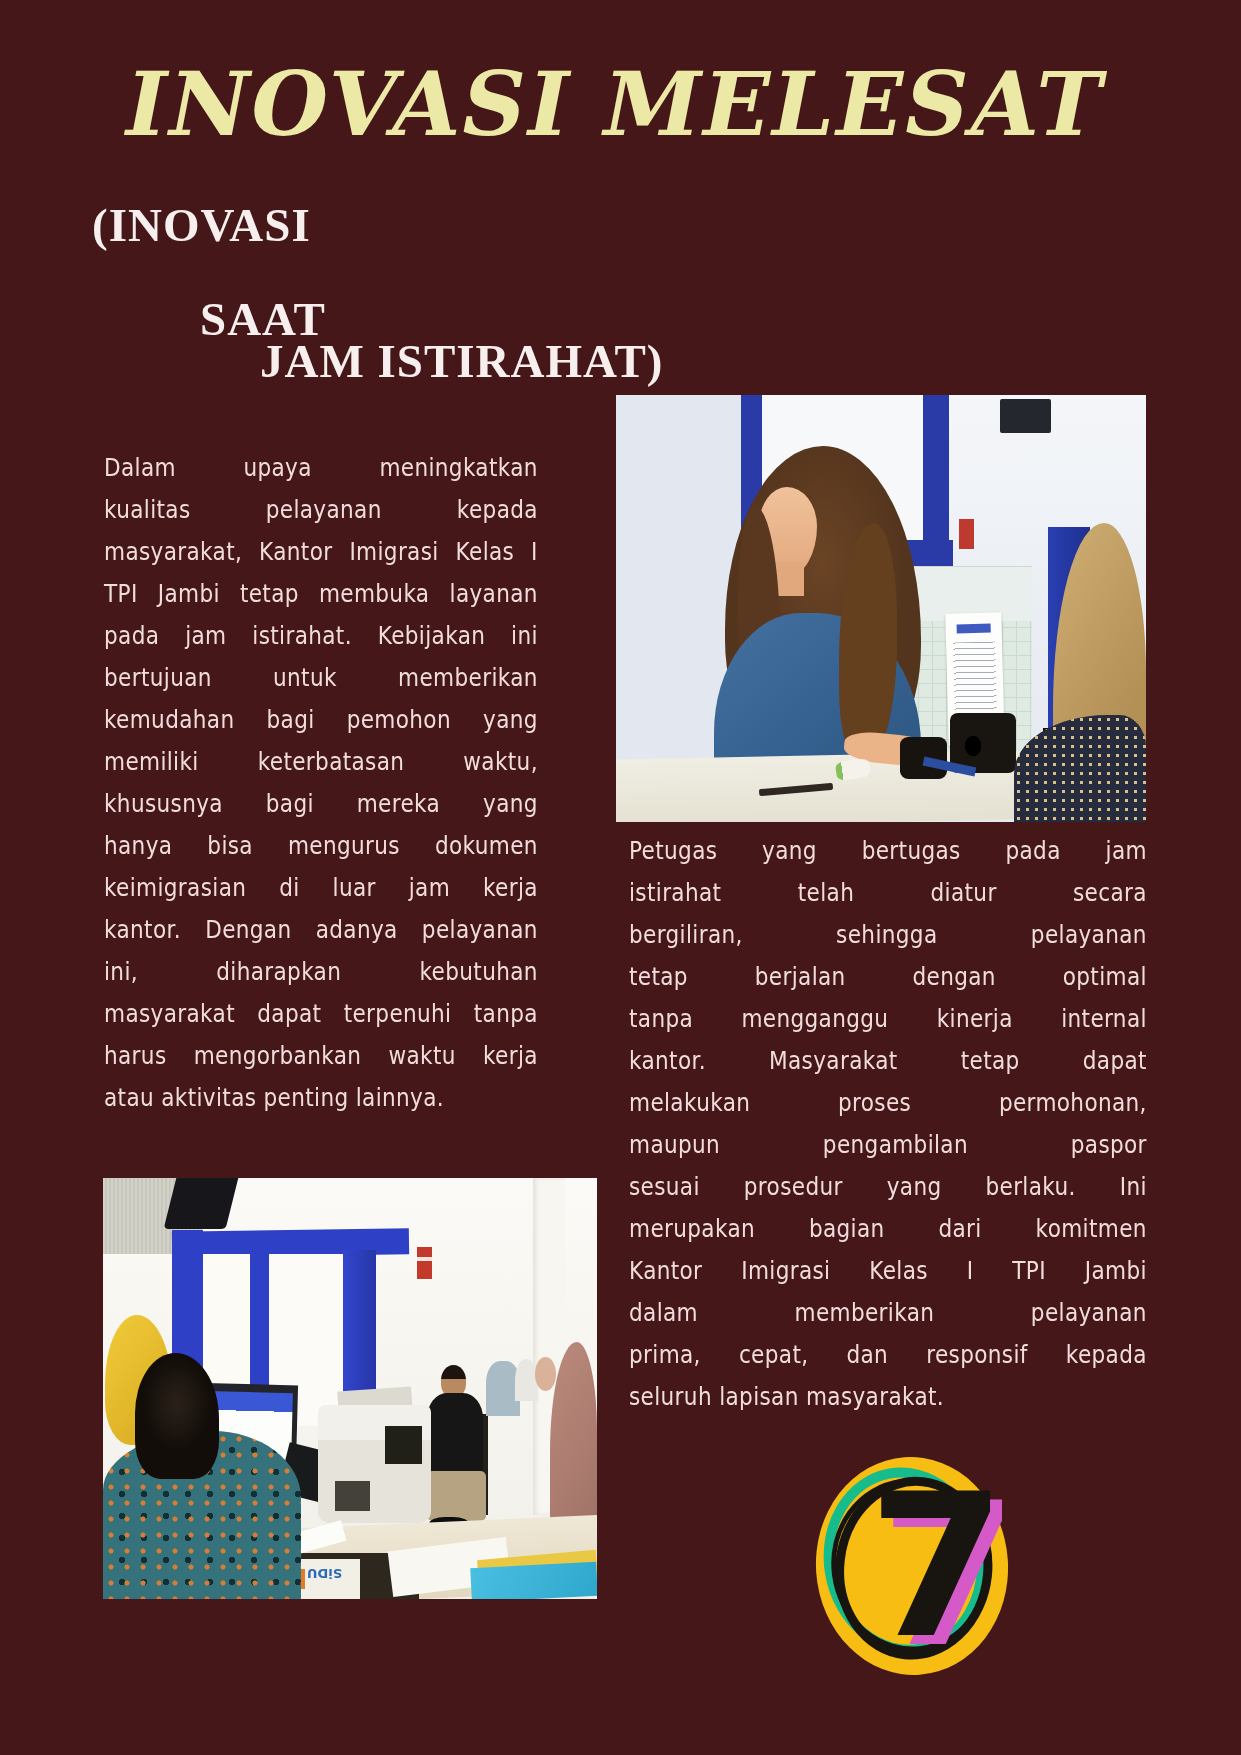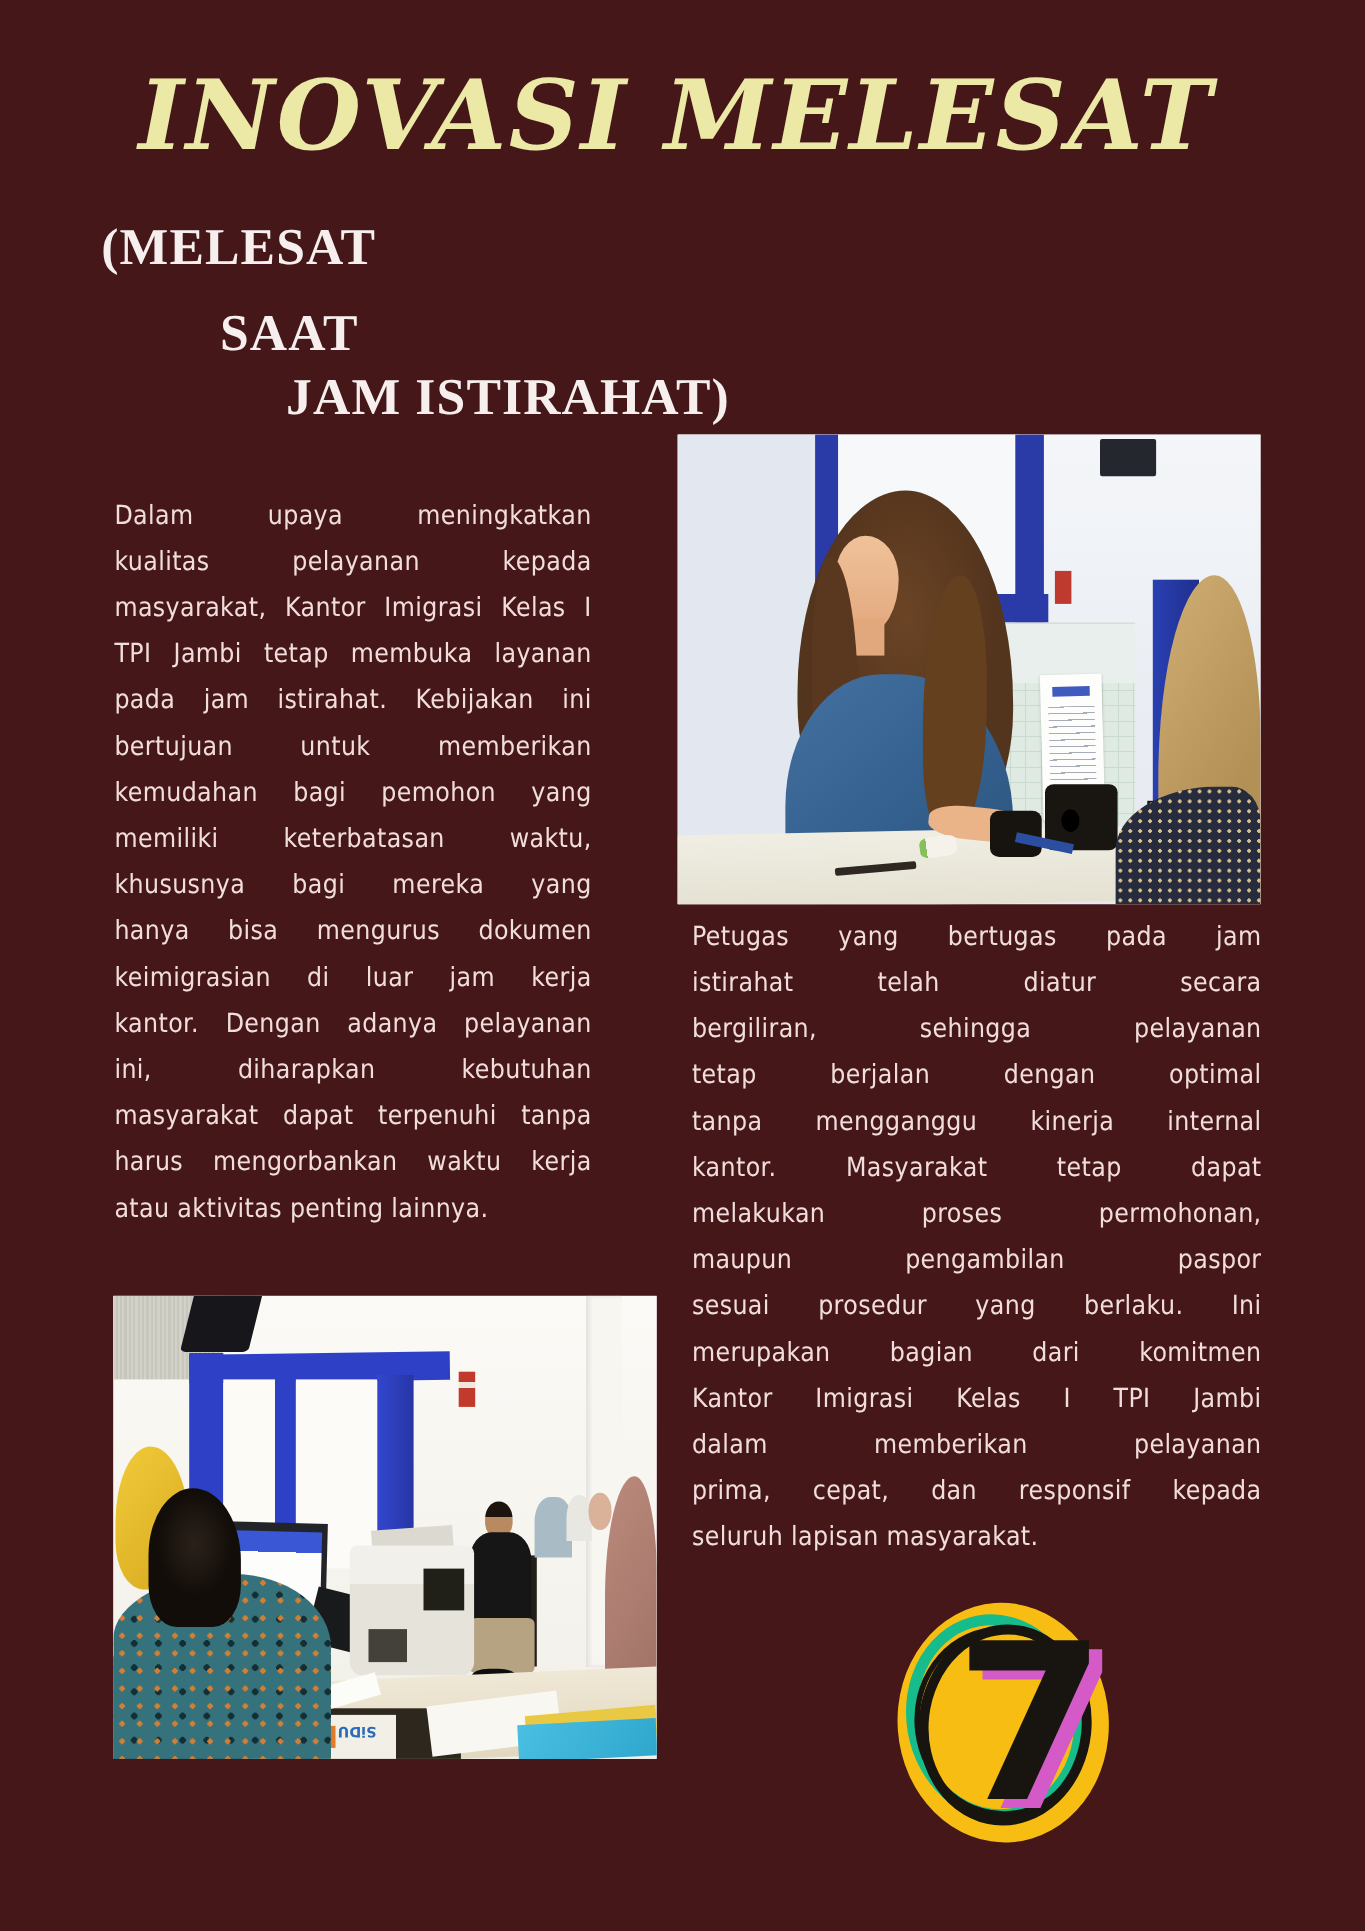--- a/index.html
+++ b/index.html
@@ -47,7 +47,7 @@
   <h1 class="title">INOVASI MELESAT</h1>
 
   <div>
-    <div class="sub-line sub1">(MELESAT</div>
+    <div class="sub-line sub1">(INOVASI</div>
     <div class="sub-line sub2">SAAT</div>
     <div class="sub-line sub3">JAM ISTIRAHAT)</div>
   </div>

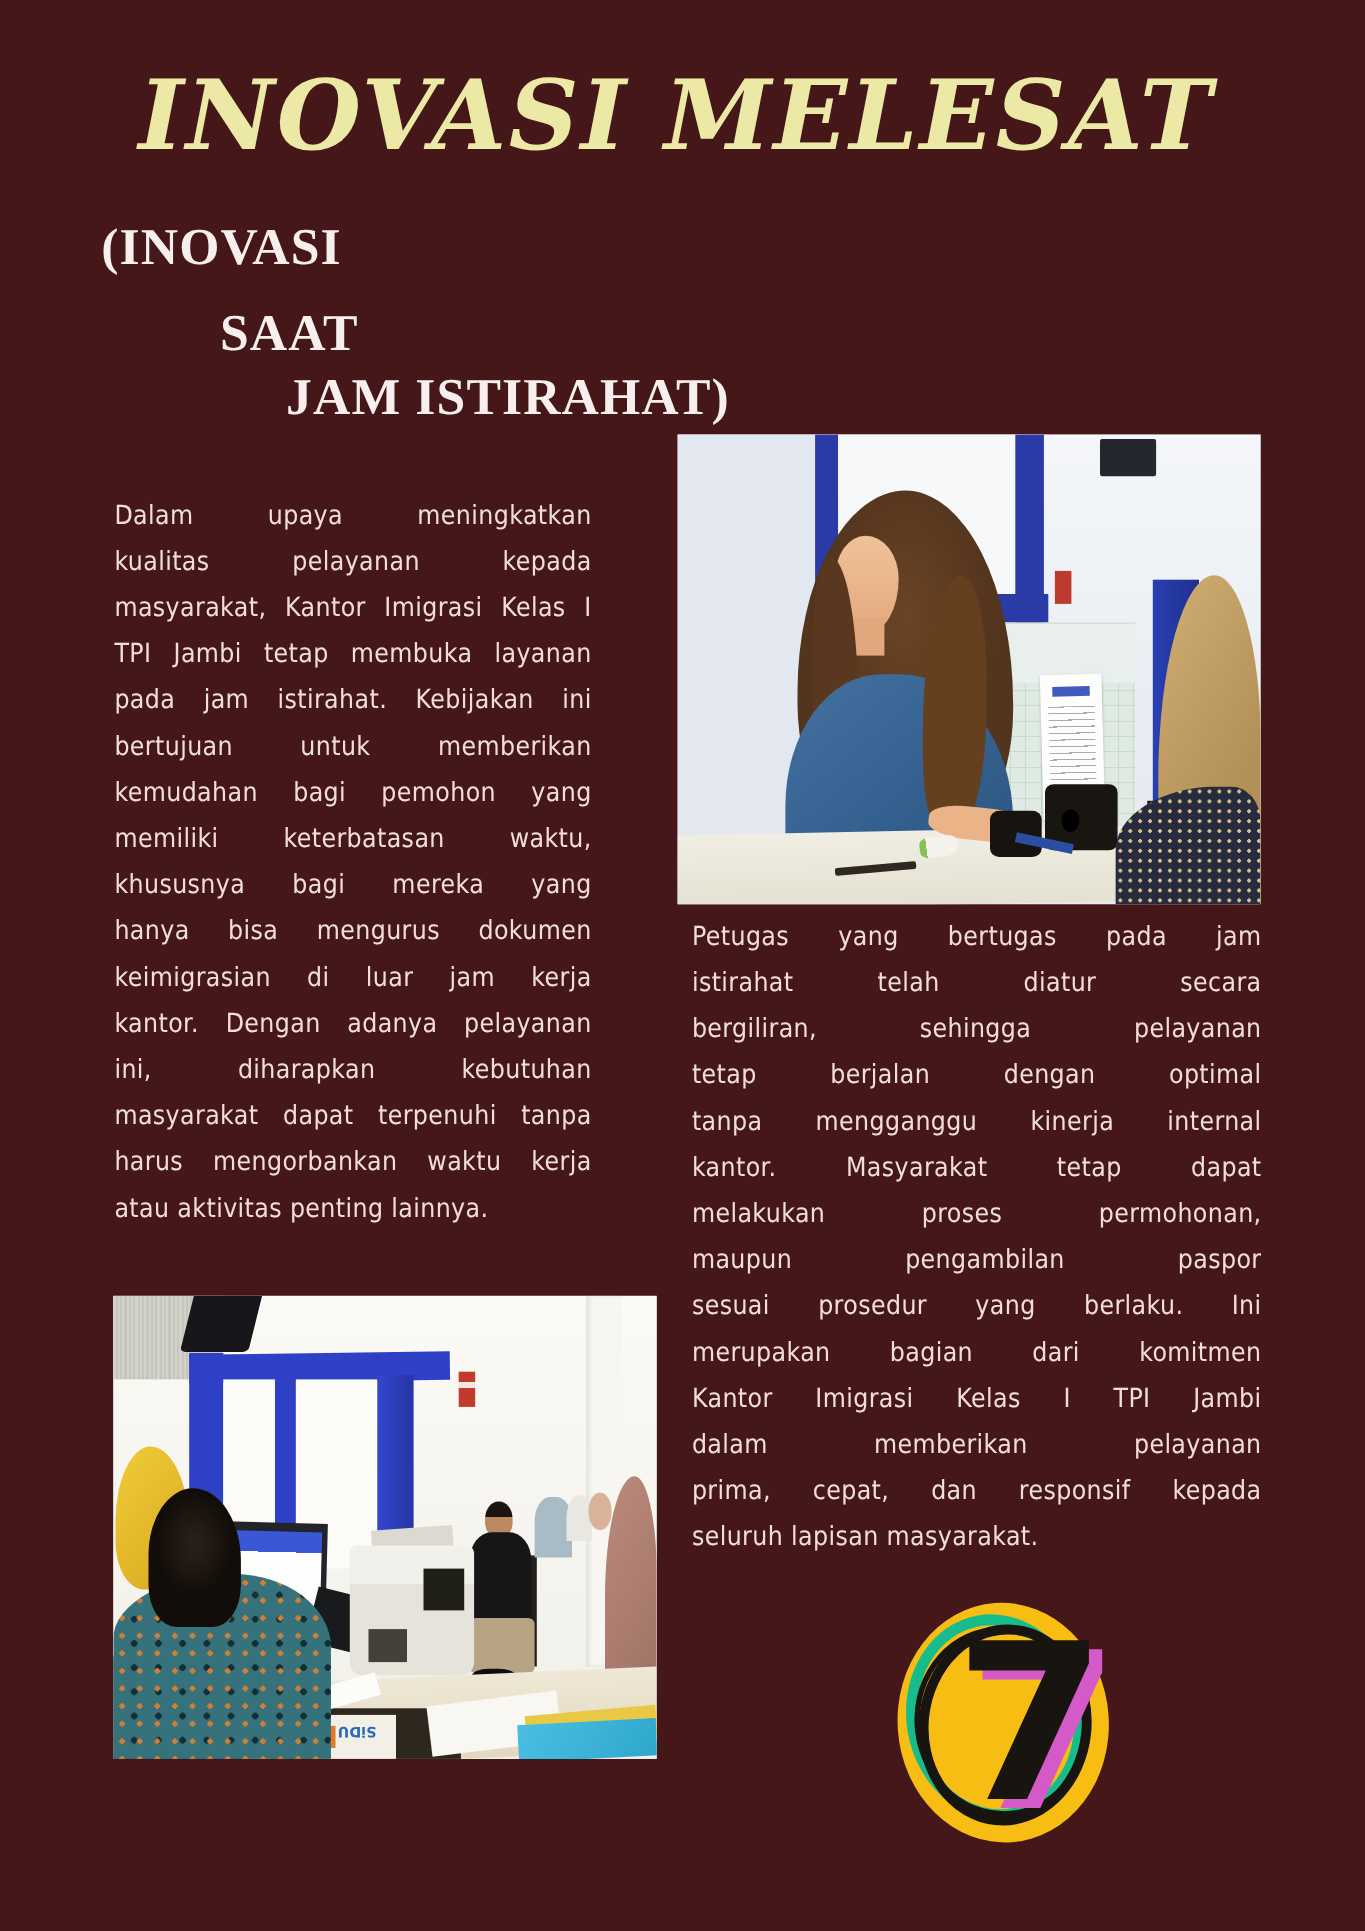--- a/index.html
+++ b/index.html
@@ -15,7 +15,7 @@
     font-size:88px;letter-spacing:2px;color:var(--c-title);white-space:nowrap;}
   .sub-line{position:absolute;font-family:"Liberation Serif",serif;font-weight:bold;
     font-size:47px;letter-spacing:1px;color:var(--c-subtitle);white-space:nowrap;}
-  .sub1{left:92px;top:198px;} .sub2{left:200px;top:276px;} .sub3{left:260px;top:334px;}
+  .sub1{left:92px;top:198px;} .sub2{left:200px;top:292px;} .sub3{left:260px;top:334px;}
   .tcol{position:absolute;font-family:"DejaVu Sans",sans-serif;font-size:24px;
     line-height:42px;color:var(--c-body_text);letter-spacing:.4px;}
   .tcol .tline{width:111.2%;transform:scaleX(.899);transform-origin:0 50%;

